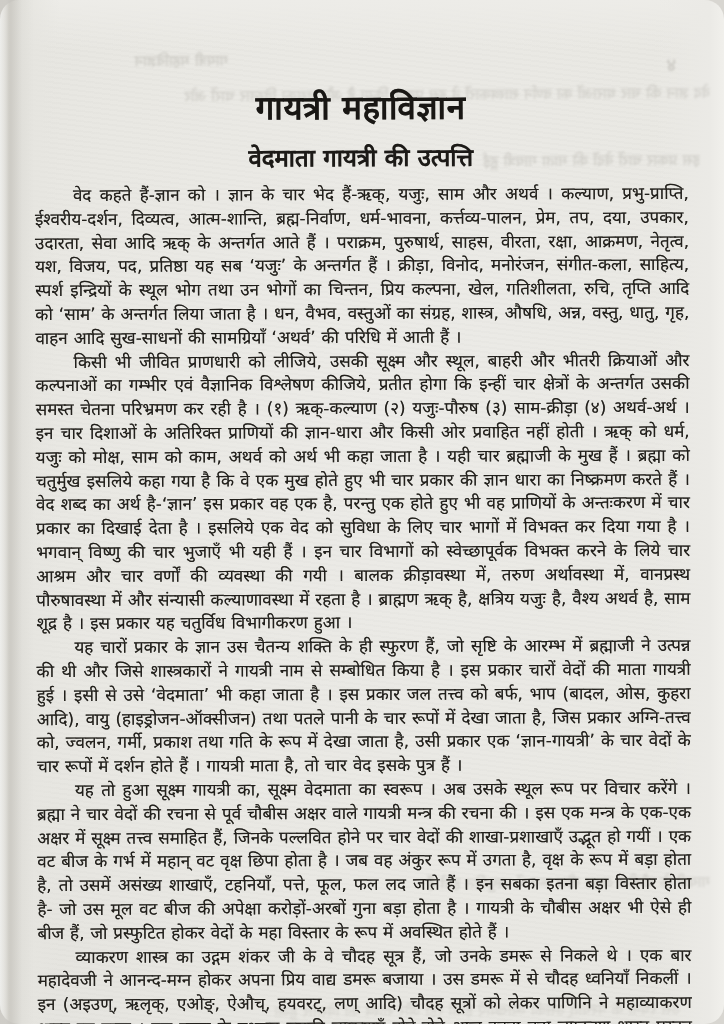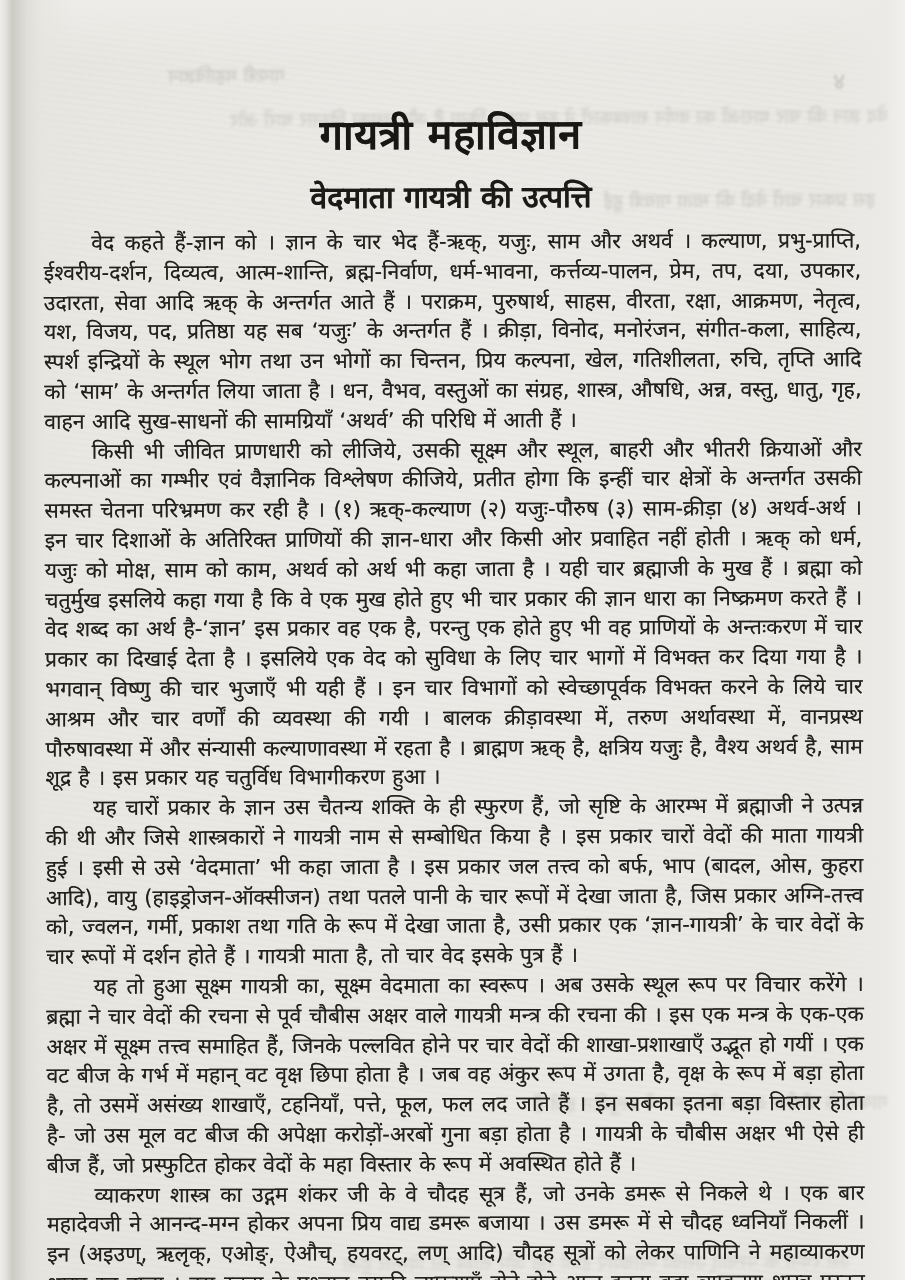--- a/index.html
+++ b/index.html
@@ -27,6 +27,7 @@
       radial-gradient(ellipse at 55% 40%, #ecebe7 0%, #e9e8e3 60%, #e4e3de 100%);
     font-family: "DejaVu Sans", "Liberation Sans", sans-serif;
     color: #211f1c;
+    border-radius: 19px;
   }
   .content {
     position: absolute;

